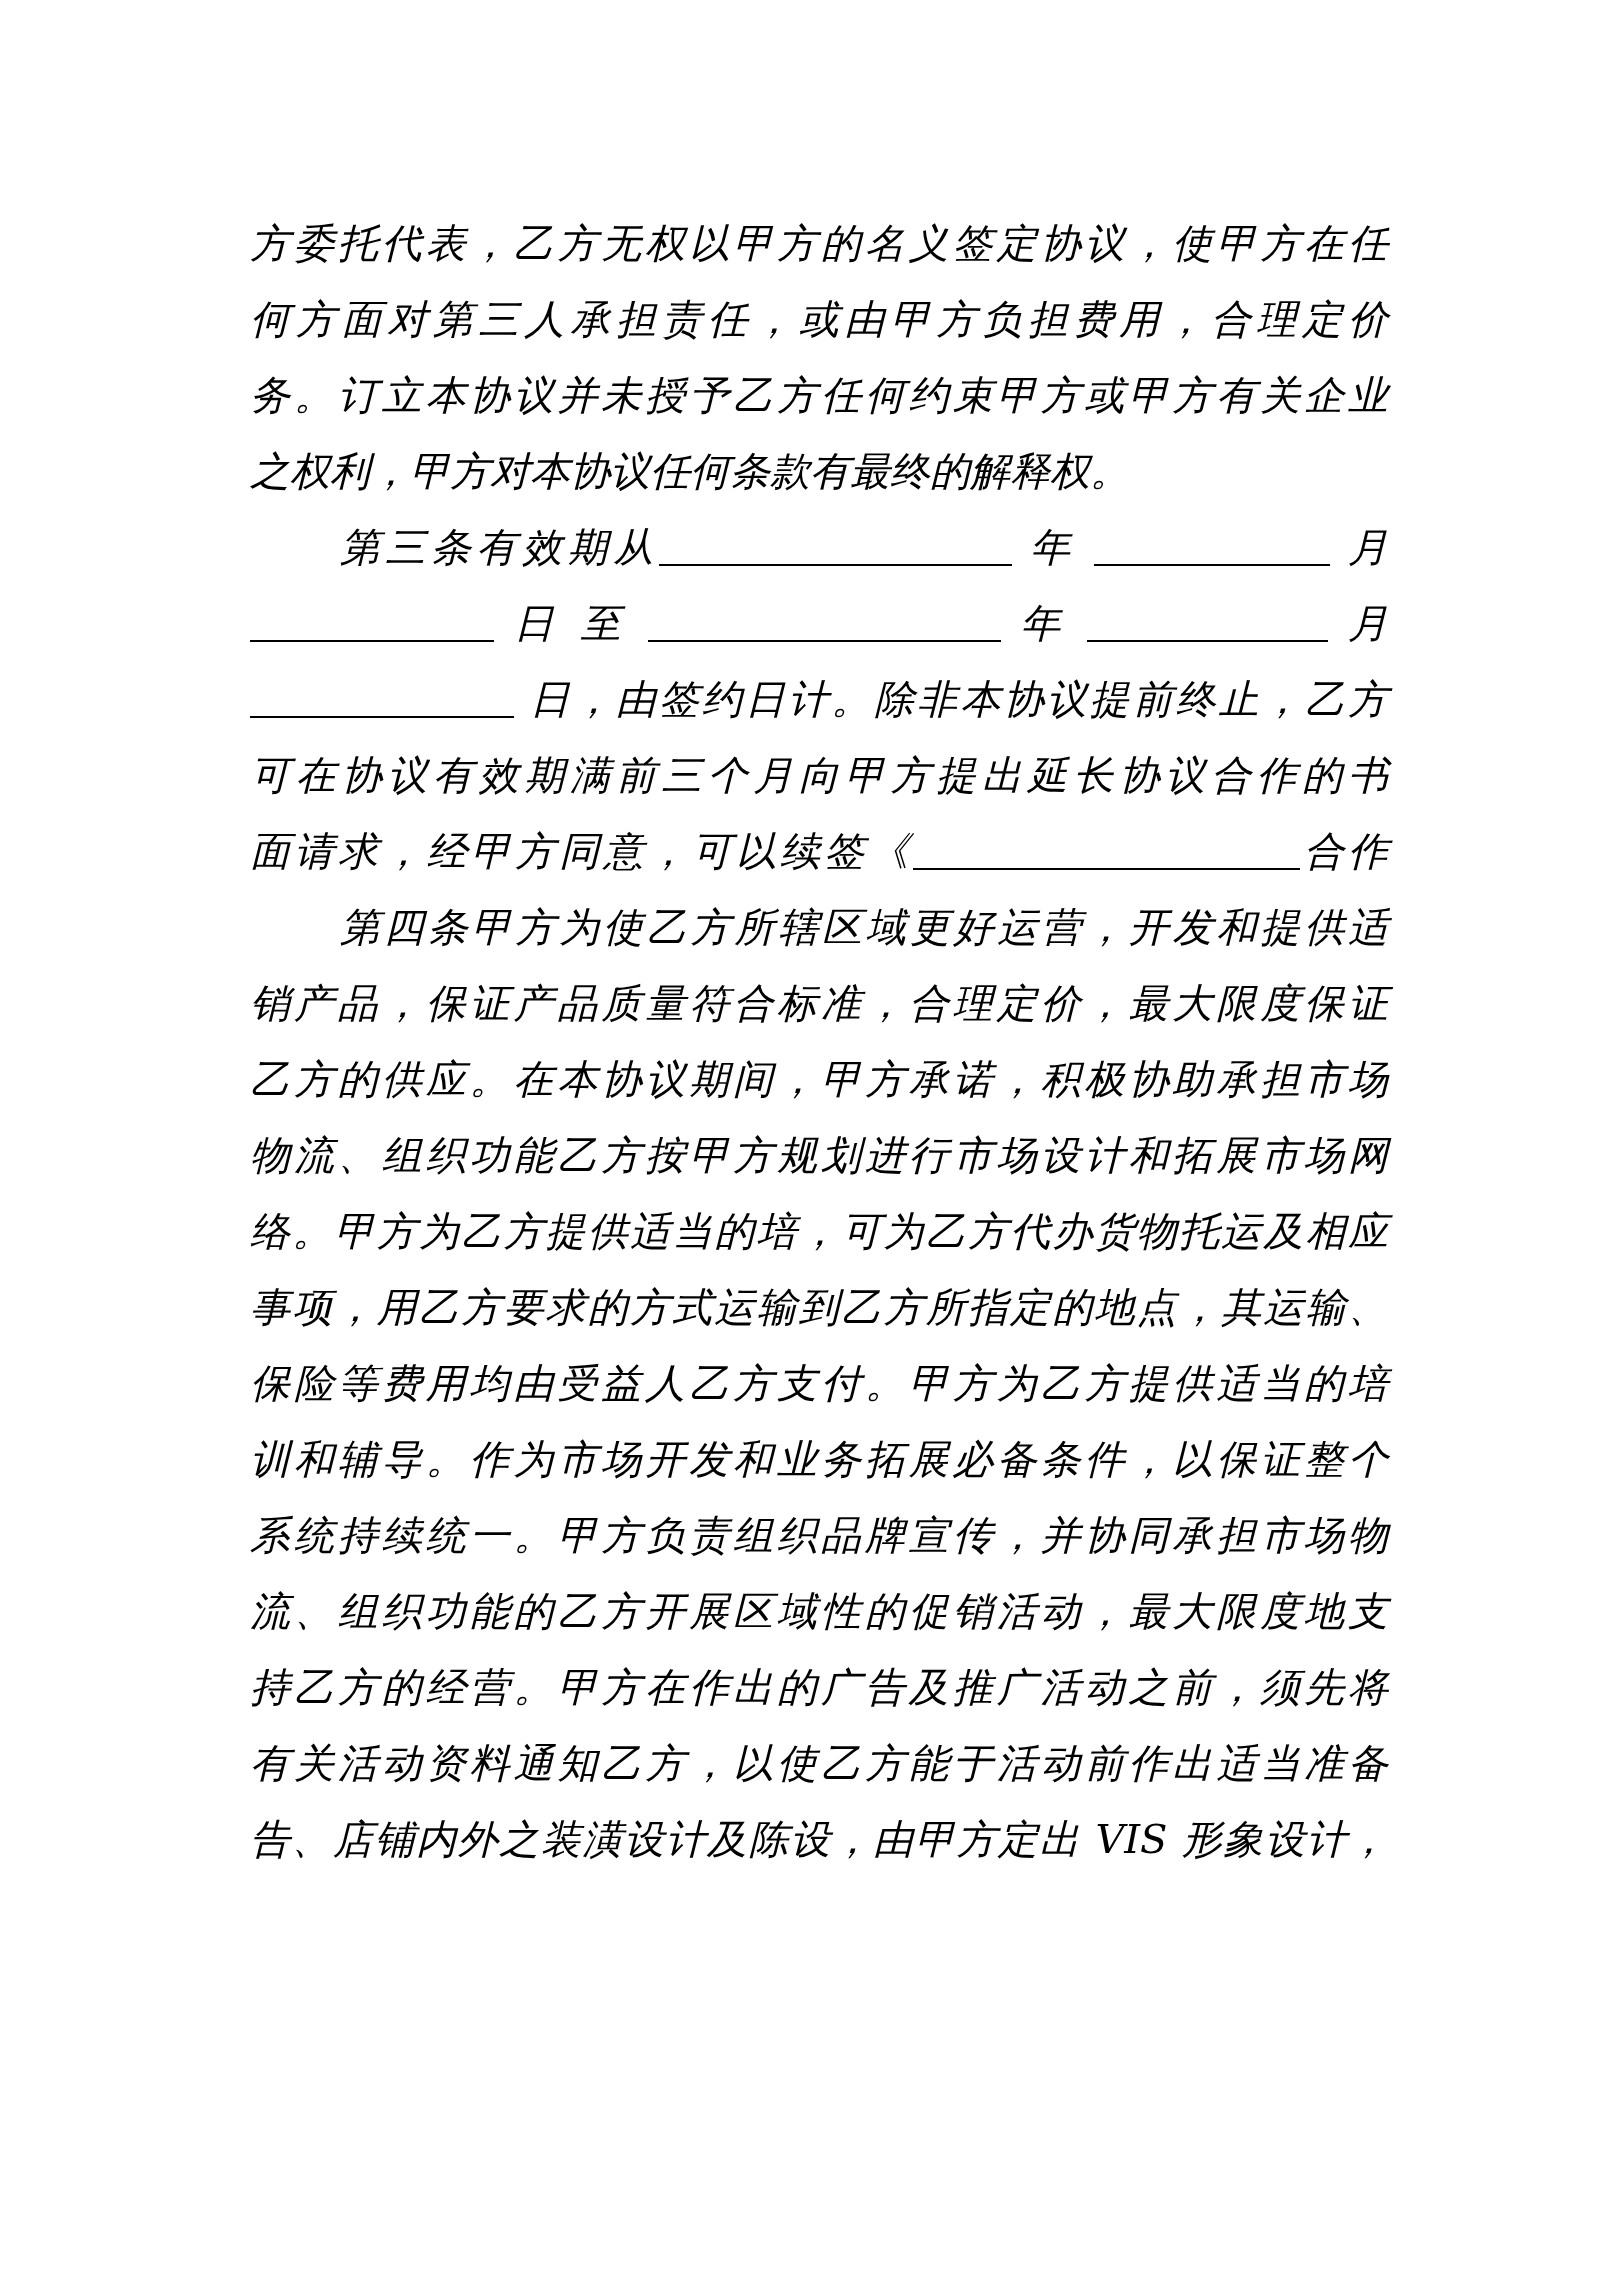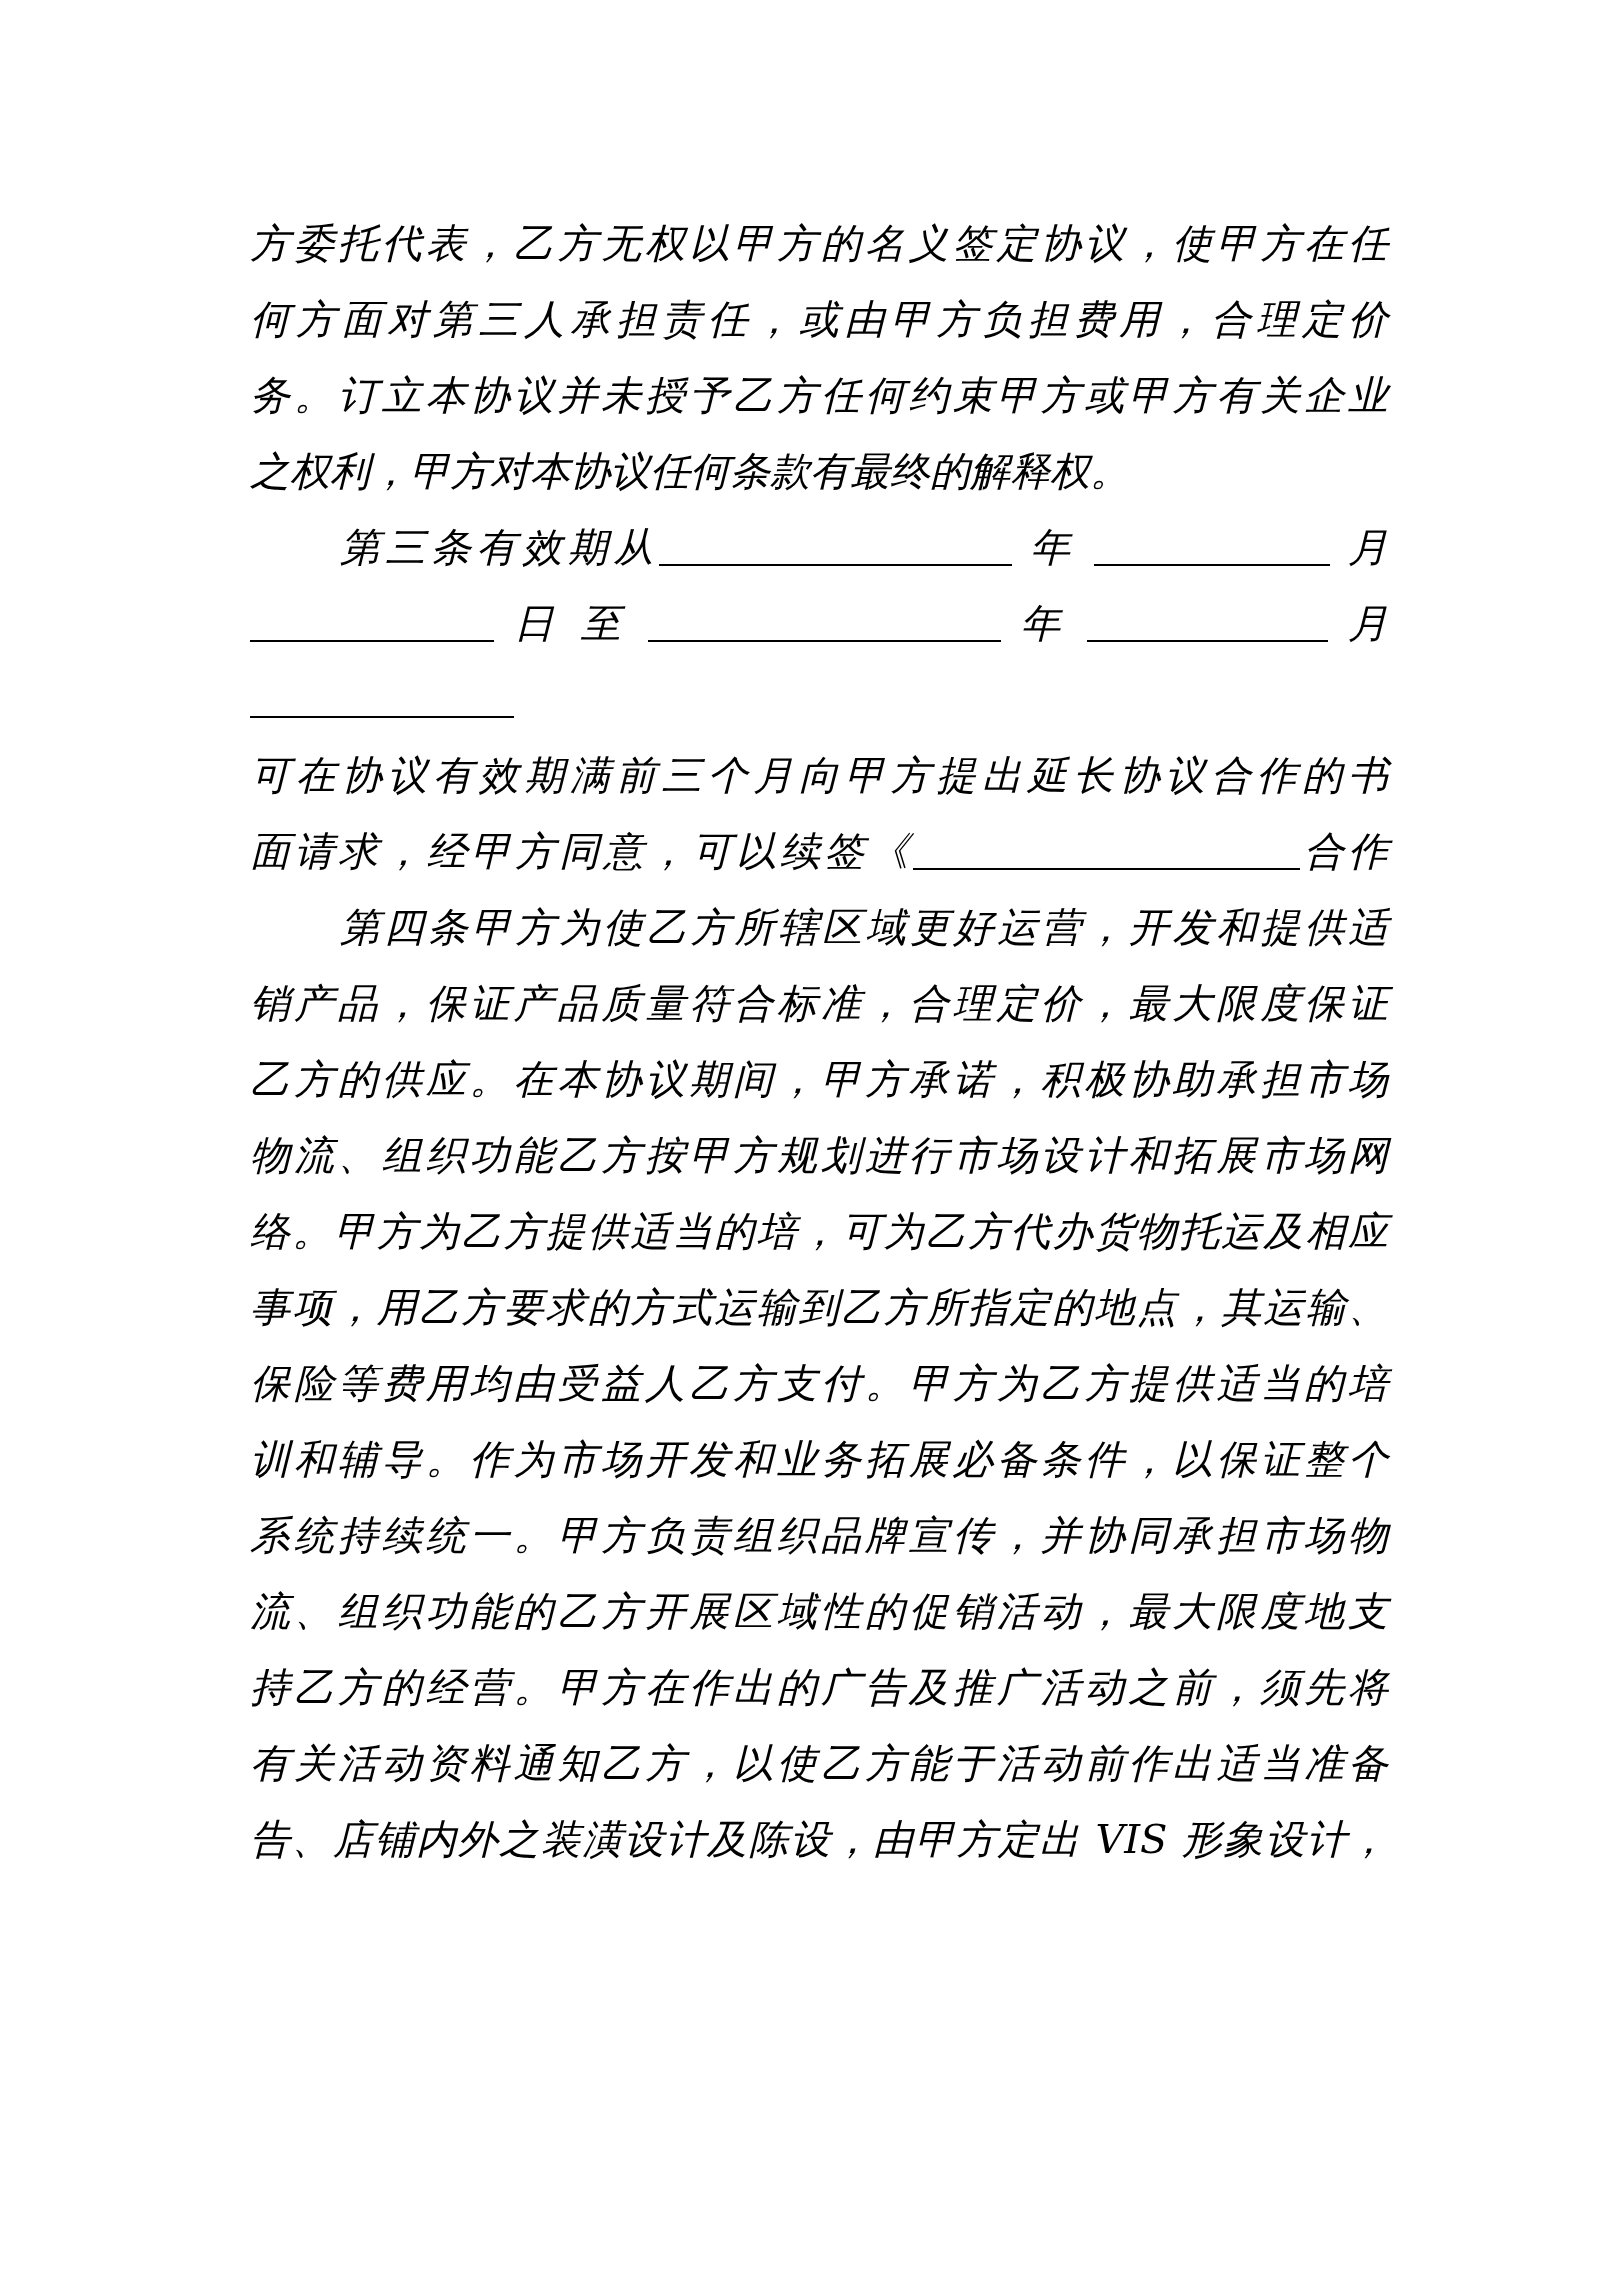--- a/index.html
+++ b/index.html
@@ -60,7 +60,7 @@
       <div class="line short"><span class="text">之权利，甲方对本协议任何条款有最终的解释权。</span></div>
       <div class="line indent"><span class="text">第三条有效期从</span><span class="blank" style="width: 353px;"></span><span class="text"> 年 </span><span class="blank" style="width: 236px;"></span><span class="text"> 月</span></div>
       <div class="line"><span class="blank" style="width: 244px;"></span><span class="text"> 日 至 </span><span class="blank" style="width: 353px;"></span><span class="text"> 年 </span><span class="blank" style="width: 241px;"></span><span class="text"> 月</span></div>
-      <div class="line"><span class="blank" style="width: 264px;"></span></div>
+      <div class="line"><span class="blank" style="width: 264px;"></span><span class="text"> 日，由签约日计。除非本协议提前终止，乙方</span></div>
       <div class="line"><span class="text">可在协议有效期满前三个月向甲方提出延长协议合作的书</span></div>
       <div class="line"><span class="text">面请求，经甲方同意，可以续签《</span><span class="blank" style="width: 387px;"></span><span class="text">合作</span></div>
       <div class="line indent"><span class="text">第四条甲方为使乙方所辖区域更好运营，开发和提供适</span></div>

